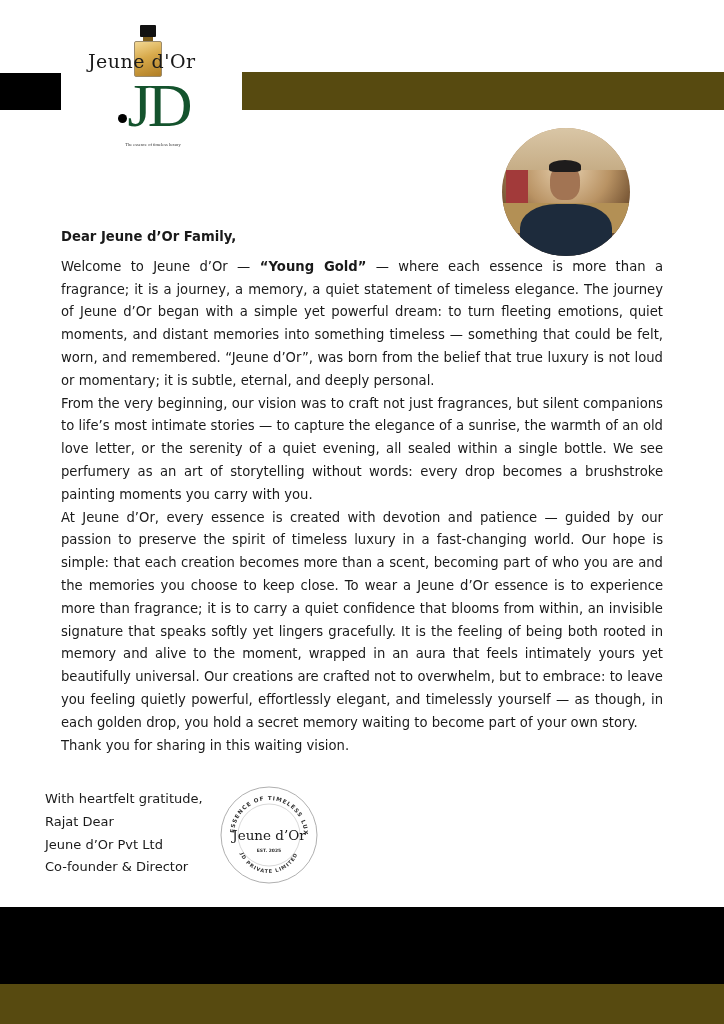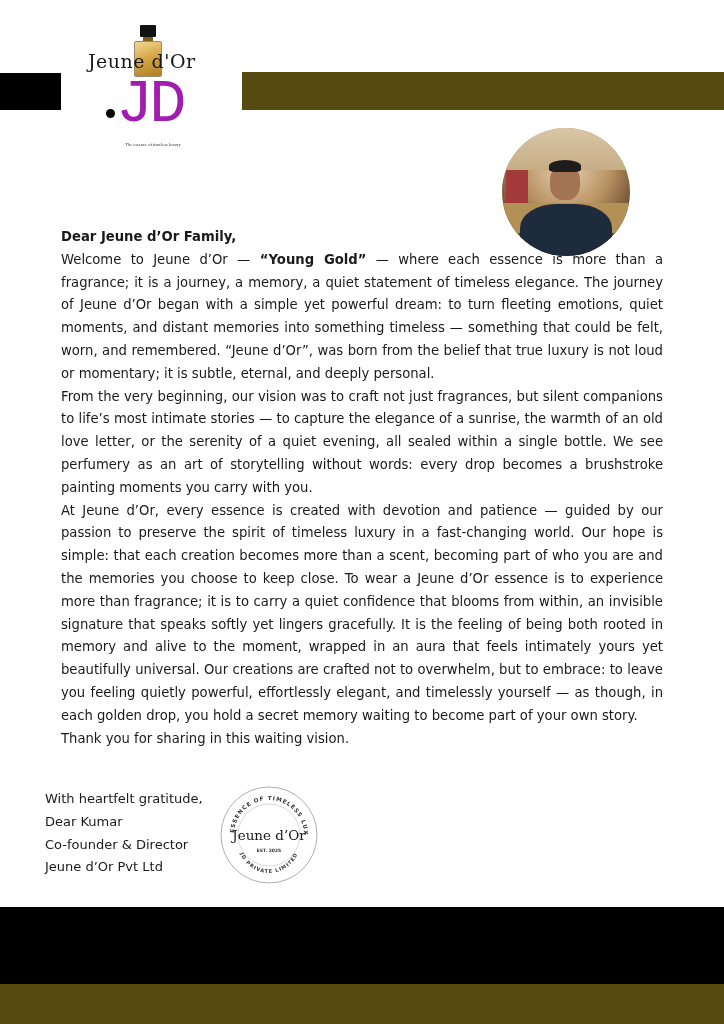--- a/index.html
+++ b/index.html
@@ -17,8 +17,8 @@
       border: 1px solid #9b8a6a; border-radius: 2px; }
   .logo .brand-text { position: absolute; left: 0; top: 30px; width: 130px; 
       font-family: "DejaVu Serif", "Liberation Serif", serif; font-size: 19px; letter-spacing: 0.5px; color: #1a1a1a; }
-  .logo .monogram { position: absolute; left: 18px; top: 50px; width: 94px; text-align: left;
-      font-family: Liberation Mono, monospace; font-size: 62px; line-height: 70px; letter-spacing: -4px; color: #a21caf; font-weight: 300; }
+  .logo .monogram { position: absolute; left: 18px; top: 50px; width: 94px; text-align: center;
+      font-family: Liberation Serif, serif; font-size: 62px; line-height: 70px; letter-spacing: -4px; color: #14532d; font-weight: 300; }
   .logo .monogram .dot { display: inline-block; width: 9px; height: 9px; background: #000; border-radius: 50%; margin-right: 1px; vertical-align: 3px; }
   .logo .tagline { position: absolute; left: 0; top: 122px; width: 130px; text-align: center;
       font-family: "Liberation Serif", serif; font-size: 4.5px; color: #333; }

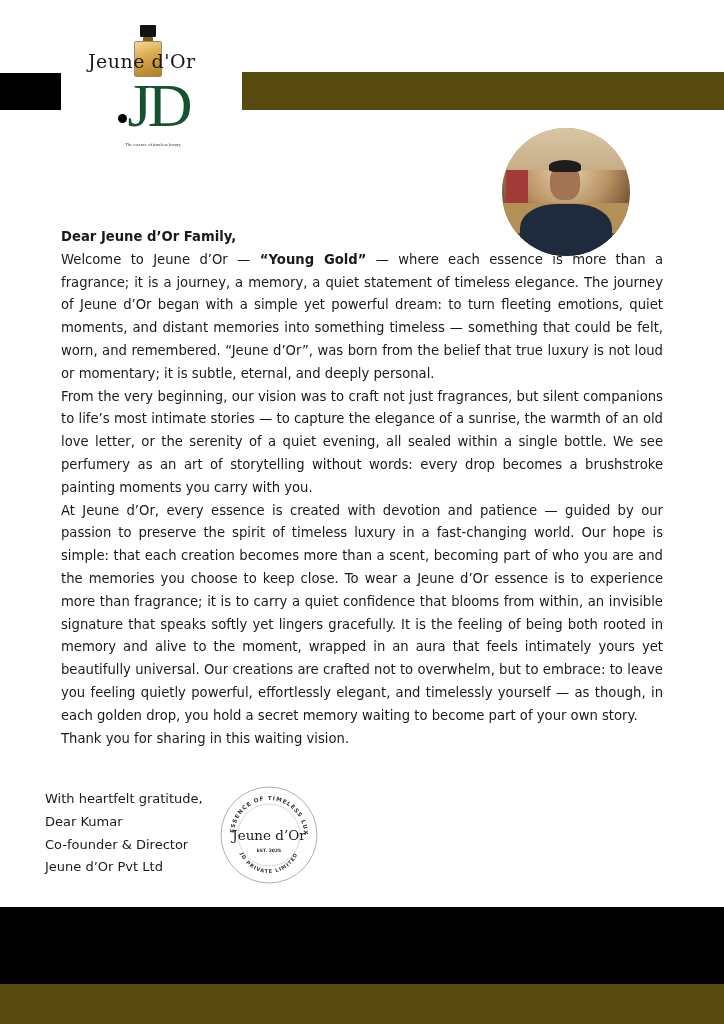--- a/index.html
+++ b/index.html
@@ -33,7 +33,7 @@
   .portrait .shirt { position: absolute; left: 18px; top: 76px; width: 92px; height: 60px; background: #1d2b3c; border-radius: 40% 40% 0 0; }
 
   .letter { position: absolute; left: 61px; top: 226px; width: 602px; font-size: 13.2px; line-height: 22.8px; color: #1a1a1a; }
-  .letter .salutation { font-weight: bold; margin-bottom: 0; font-size: 13.2px; }
+  .letter .salutation { font-weight: bold; margin-bottom: 7px; font-size: 13.2px; }
   .letter p { text-align: justify; }
   .letter p.last-line-left { text-align: left; }
   .letter b { font-weight: bold; }

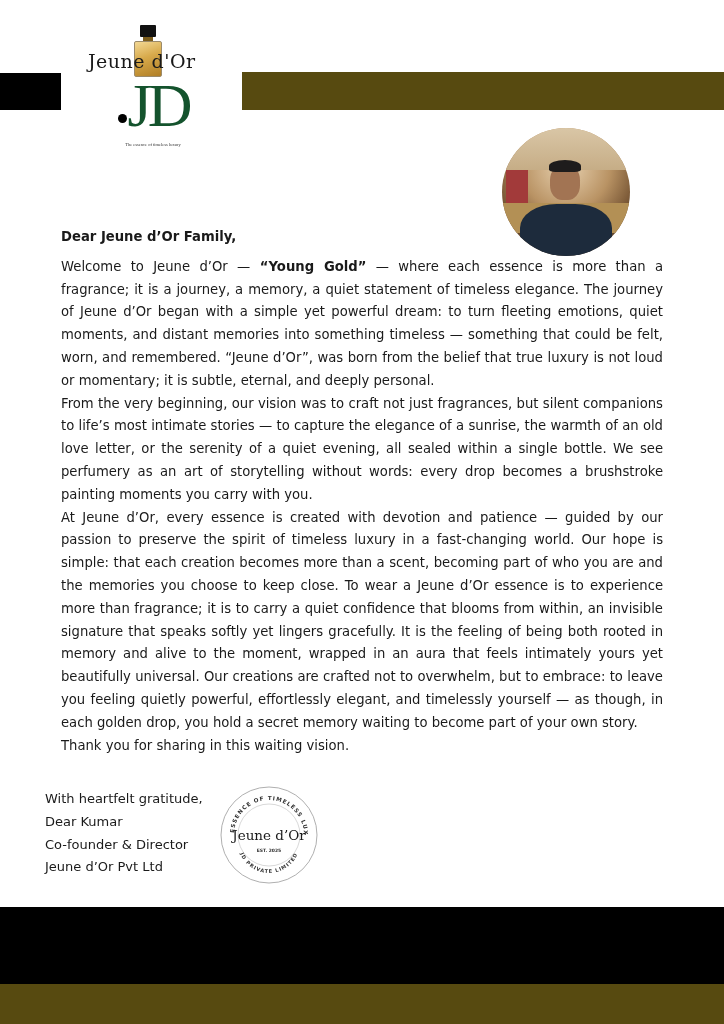--- a/index.html
+++ b/index.html
@@ -80,7 +80,7 @@
 
 <div class="signoff">
   <div>With heartfelt gratitude,</div>
-  <div>Dear Kumar</div>
+  <div>Rajat Dear</div>
   <div>Co-founder &amp; Director</div>
   <div>Jeune d’Or Pvt Ltd</div>
 </div>

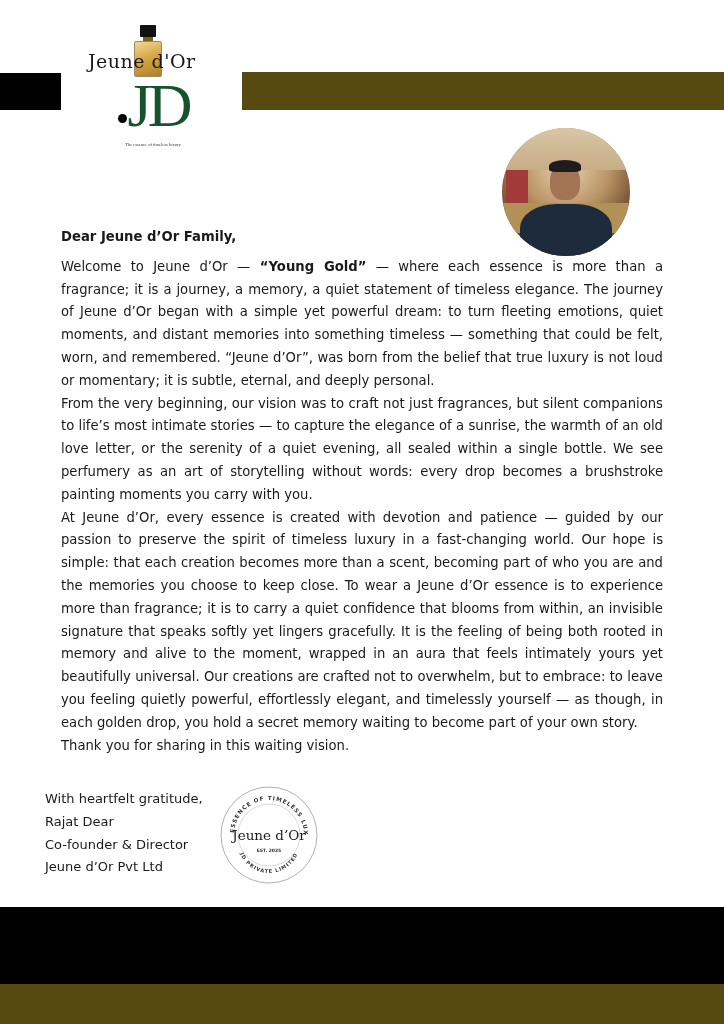--- a/index.html
+++ b/index.html
@@ -81,8 +81,8 @@
 <div class="signoff">
   <div>With heartfelt gratitude,</div>
   <div>Rajat Dear</div>
+  <div>Jeune d’Or Pvt Ltd</div>
   <div>Co-founder &amp; Director</div>
-  <div>Jeune d’Or Pvt Ltd</div>
 </div>
 
 <div class="stamp">

